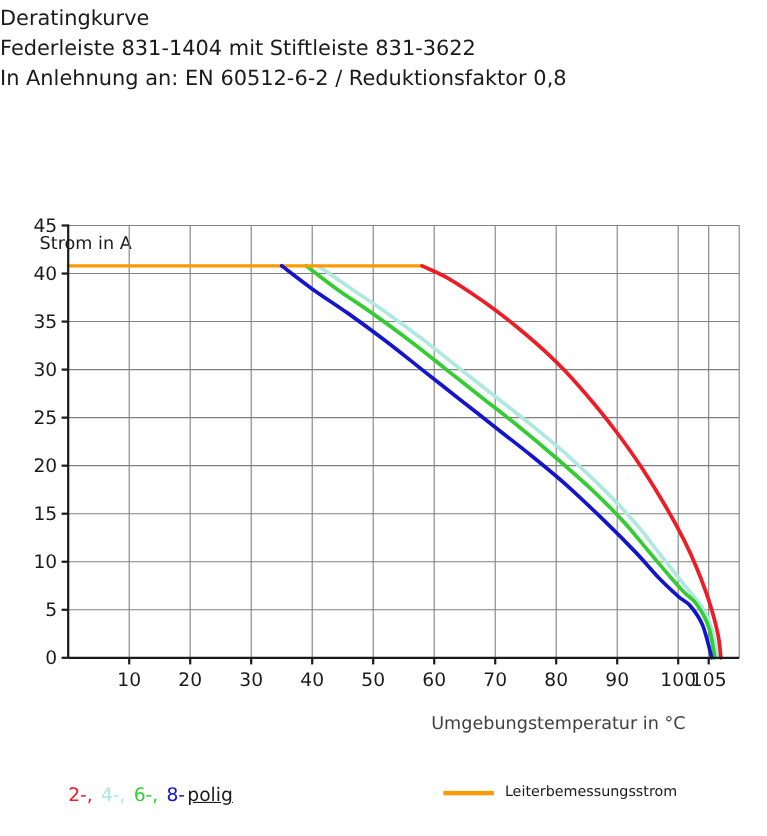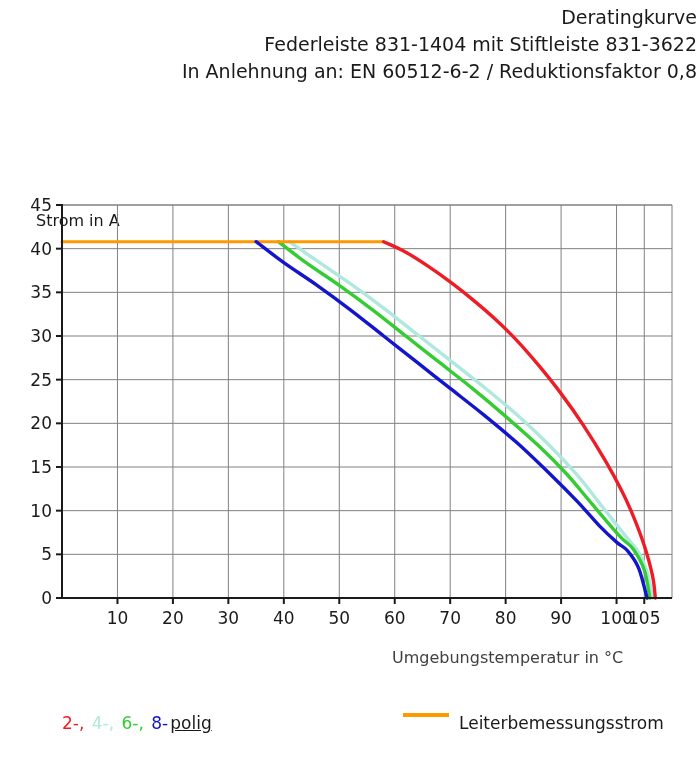--- a/index.html
+++ b/index.html
@@ -26,7 +26,7 @@
     top: 4px;
     left: 0;
     width: 697px;
-    text-align: right;
+    text-align: left;
   }
   .title-line {
     font-size: 19px;

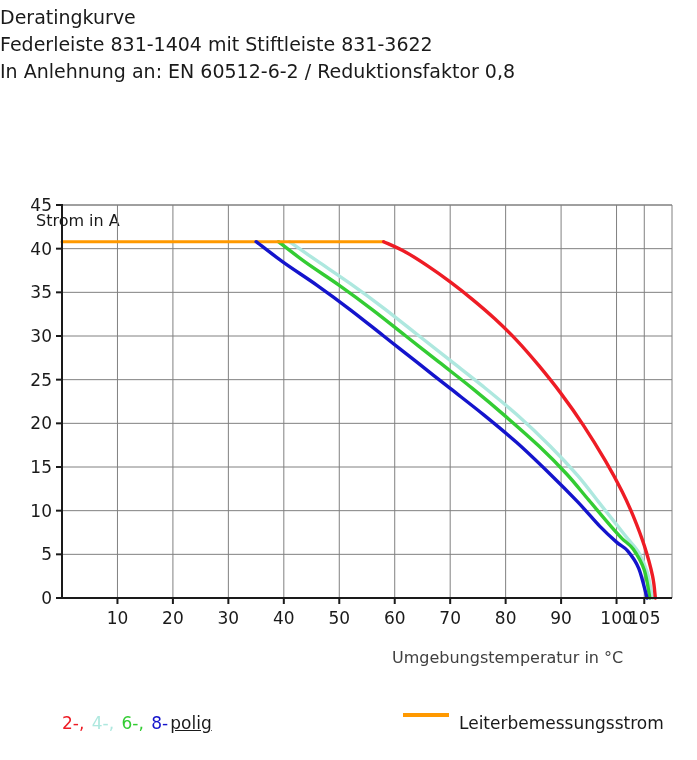--- a/index.html
+++ b/index.html
@@ -92,7 +92,8 @@
     left: 403px;
     top: 8px;
     display: flex;
-    font-size: 17px;
+    align-items: center;
+    font-size: 13px;
     white-space: nowrap;
   }
   .legend-swatch {

